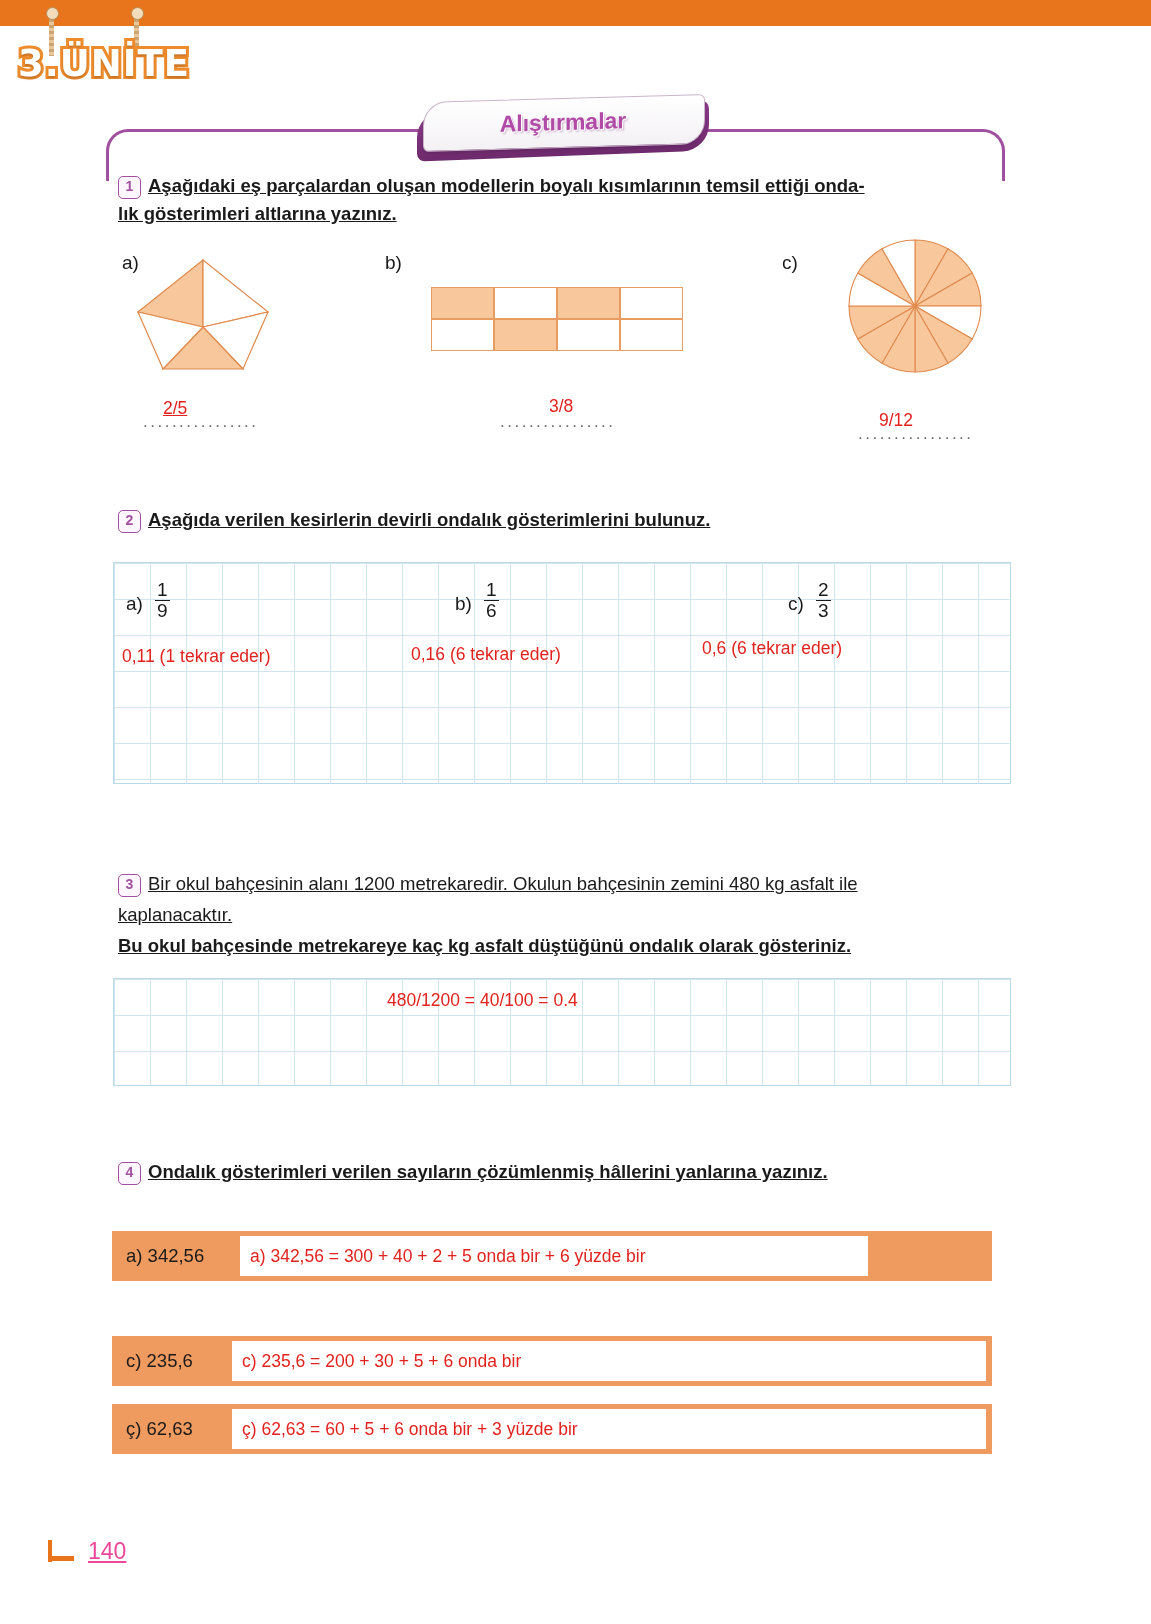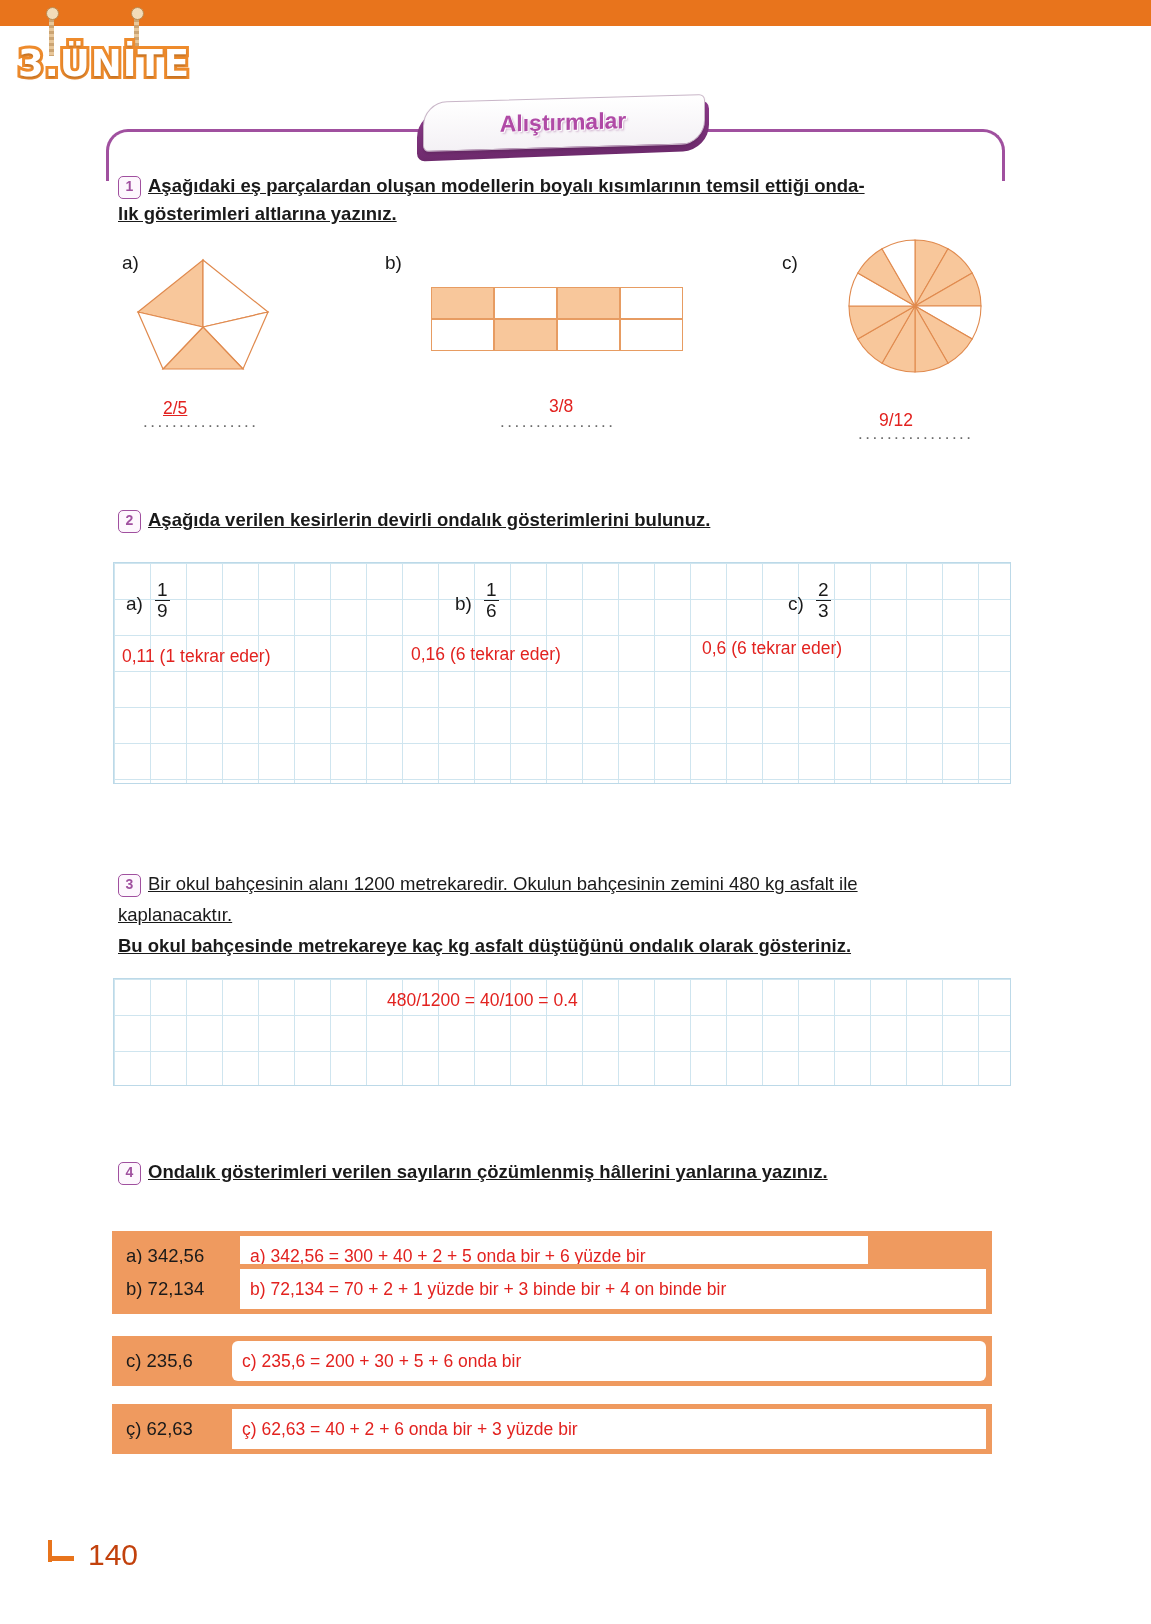--- a/index.html
+++ b/index.html
@@ -225,10 +225,6 @@
     <div class="tag">a) 342,56</div>
     <div class="field" style="left:128px;width:628px;">a) 342,56 = 300 + 40 + 2 + 5 onda bir + 6 yüzde bir</div>
   </div>
-  <div class="orow" style="top:1264px;">
-    <div class="tag">b) 72,134</div>
-    <div class="field" style="left:128px;width:746px;">b) 72,134 = 70 + 2 + 1 yüzde bir + 3 binde bir + 4 on binde bir</div>
-  </div>
   <div class="orow" style="top:1336px;">
     <div class="tag">c) 235,6</div>
     <div class="field" style="left:120px;width:754px;border-radius:6px;">c) 235,6 = 200 + 30 + 5 + 6 onda bir</div>

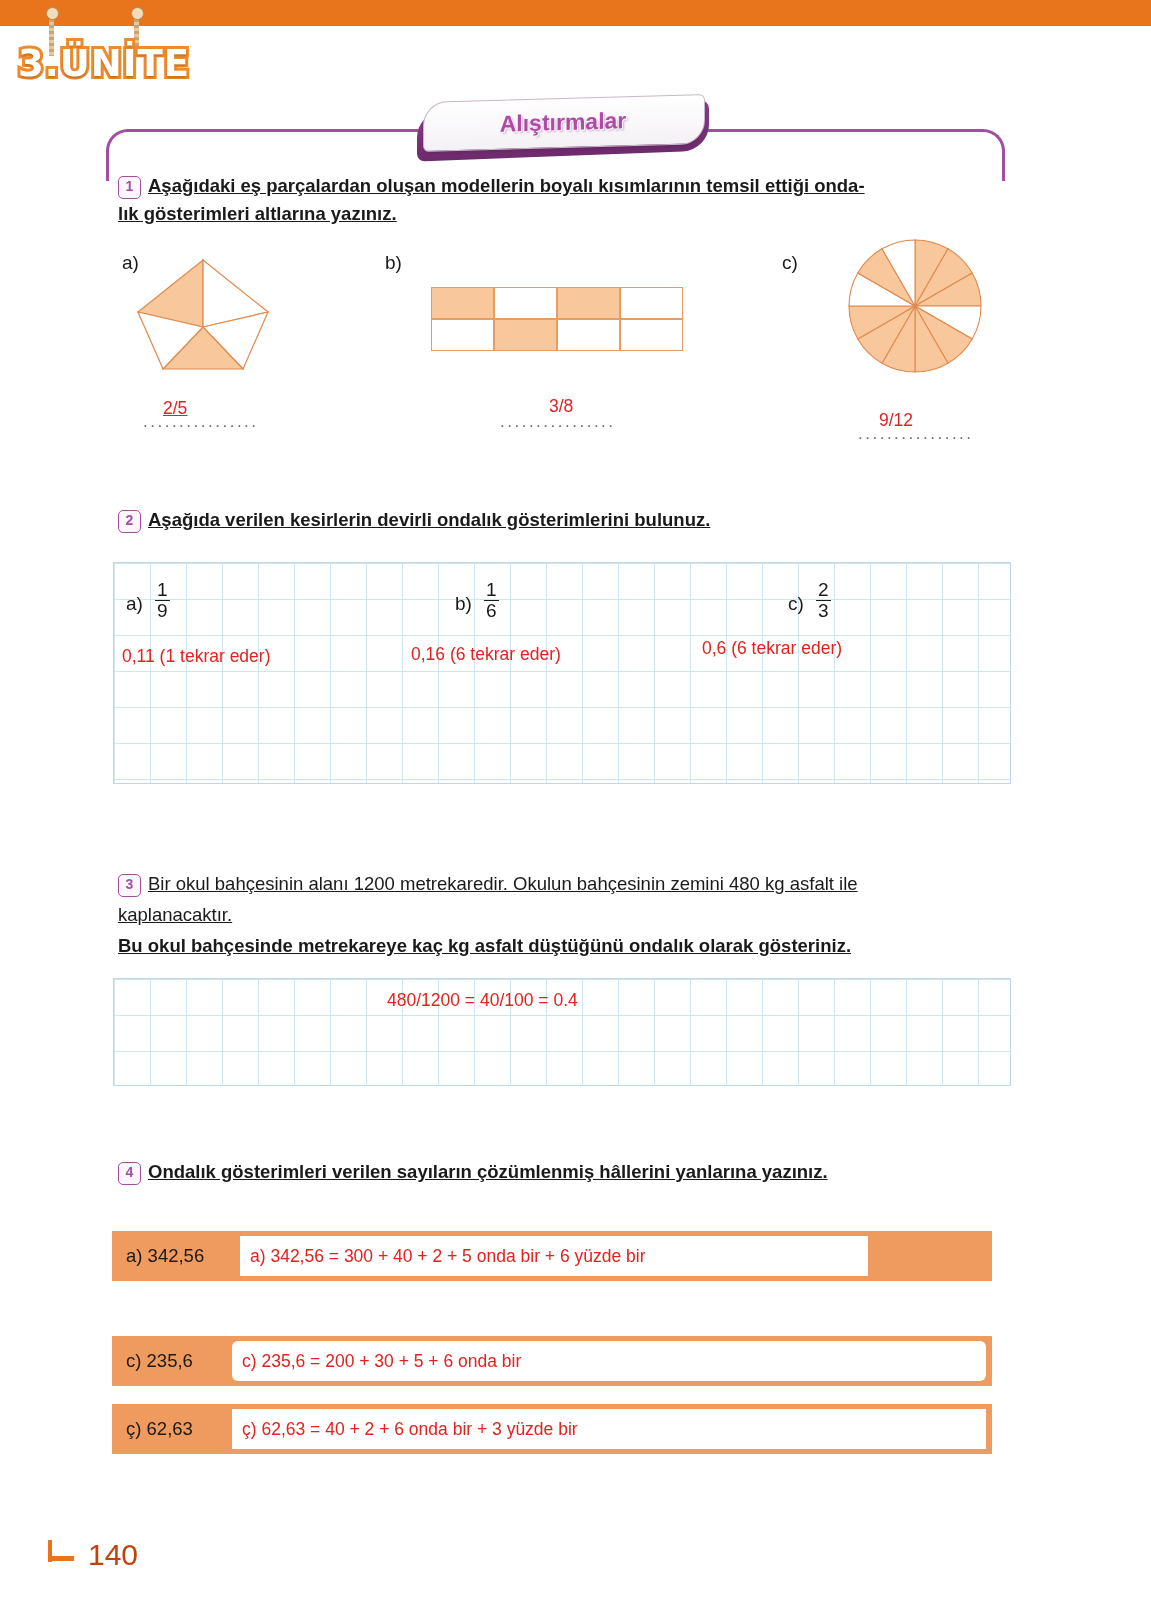--- a/index.html
+++ b/index.html
@@ -227,7 +227,7 @@
   </div>
   <div class="orow" style="top:1336px;">
     <div class="tag">c) 235,6</div>
-    <div class="field" style="left:120px;width:754px;border-radius:6px;">c) 235,6 = 200 + 30 + 5 + 6 onda bir</div>
+    <div class="field" style="left:120px;width:754px;">c) 235,6 = 200 + 30 + 5 + 6 onda bir</div>
   </div>
   <div class="orow" style="top:1404px;">
     <div class="tag">ç) 62,63</div>

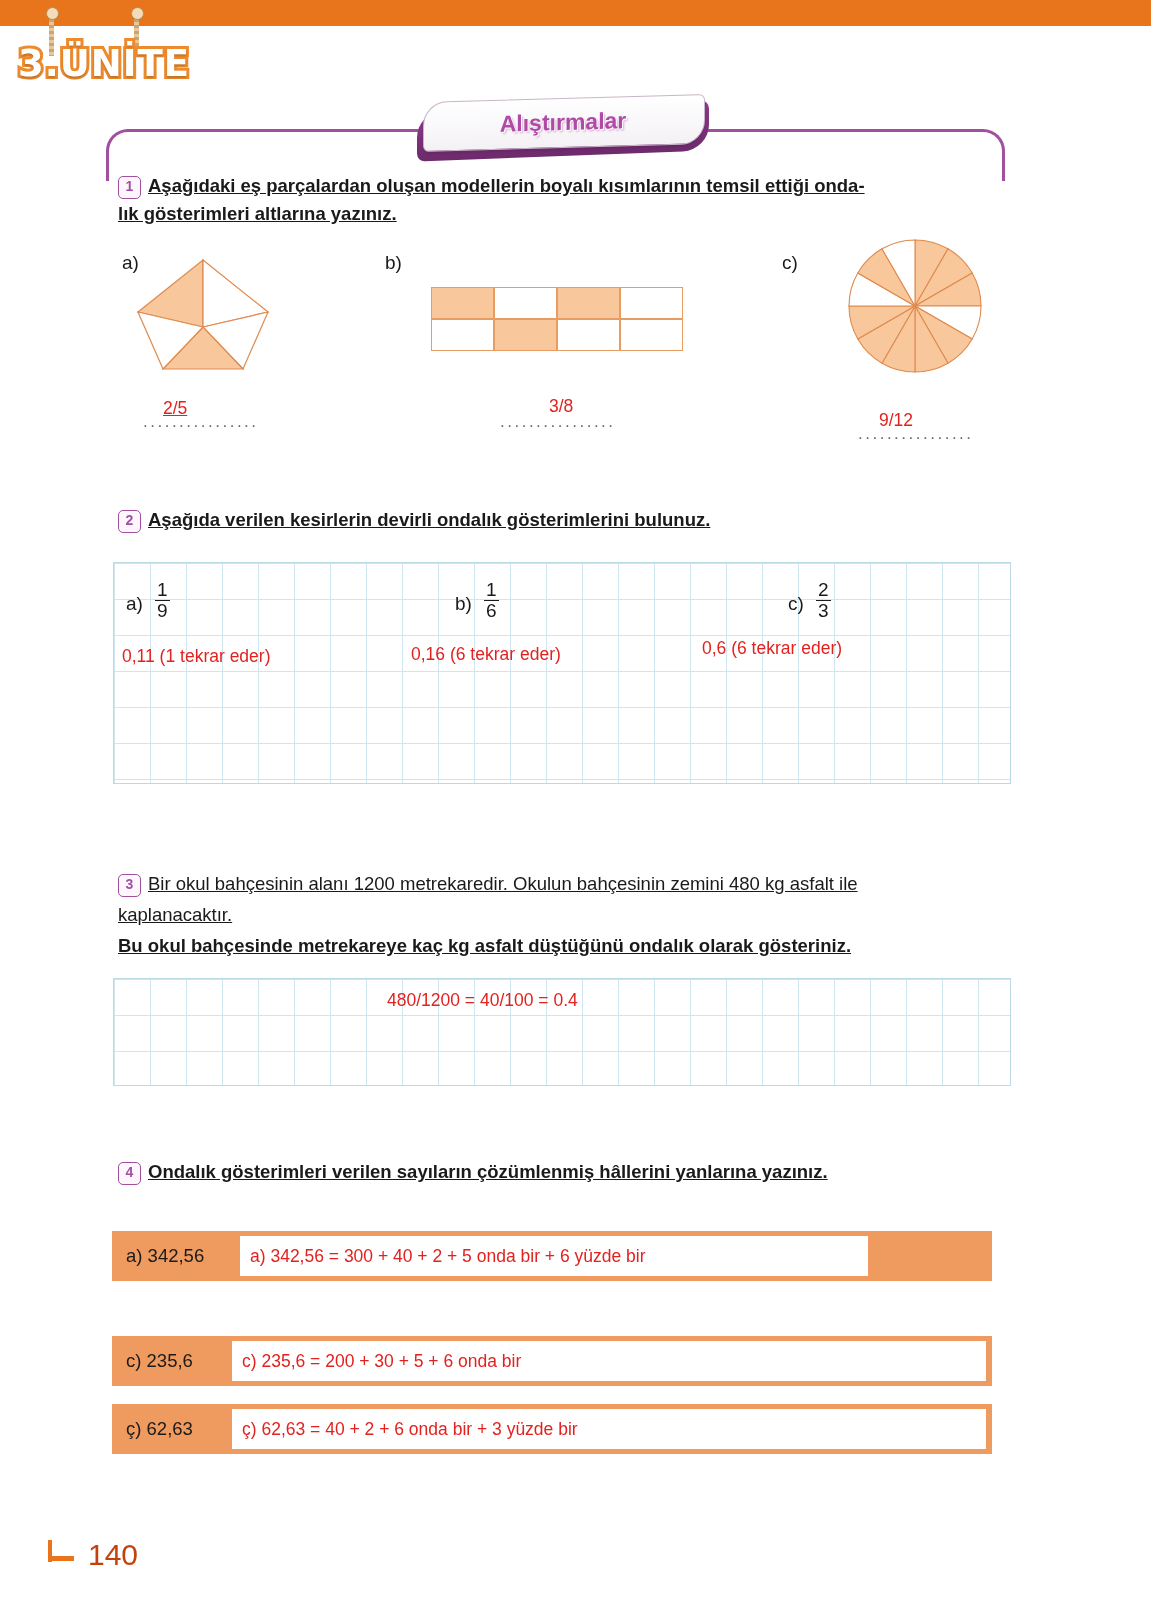--- a/index.html
+++ b/index.html
@@ -231,7 +231,7 @@
   </div>
   <div class="orow" style="top:1404px;">
     <div class="tag">ç) 62,63</div>
-    <div class="field" style="left:120px;width:754px;">ç) 62,63 = 40 + 2 + 6 onda bir + 3 yüzde bir</div>
+    <div class="field" style="left:120px;width:754px;">ç) 62,63 = 60 + 5 + 6 onda bir + 3 yüzde bir</div>
   </div>
 
   <div class="foot-tick"></div>

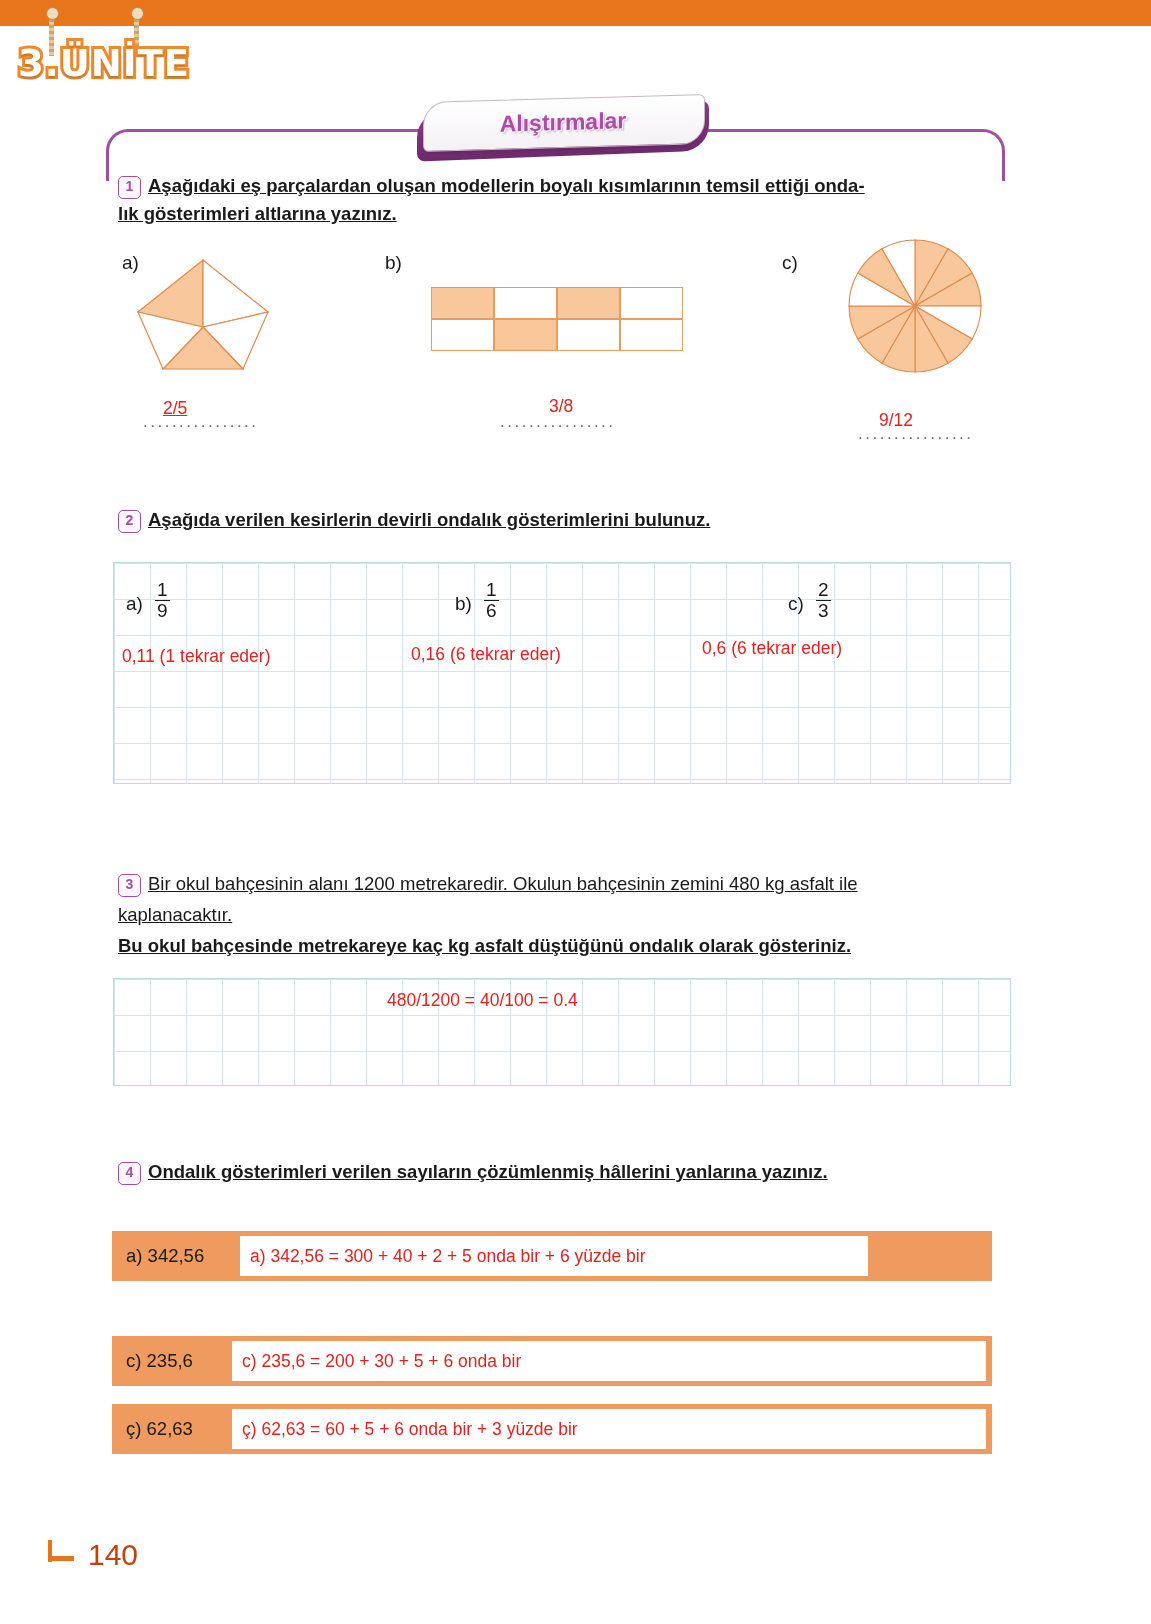--- a/index.html
+++ b/index.html
@@ -101,7 +101,7 @@
   
   .foot-bar{position:absolute;left:48px;top:1556px;width:26px;height:5px;background:#e8741c;}
   .foot-tick{position:absolute;left:48px;top:1540px;width:4px;height:22px;background:#e8741c;}
-  .pageno{position:absolute;left:88px;top:1538px;font-size:30px;color:#c2410c;}
+  .pageno{position:absolute;left:88px;top:1538px;font-size:23px;color:#ec4899;text-decoration:underline;}
 </style>
 </head>
 <body>

